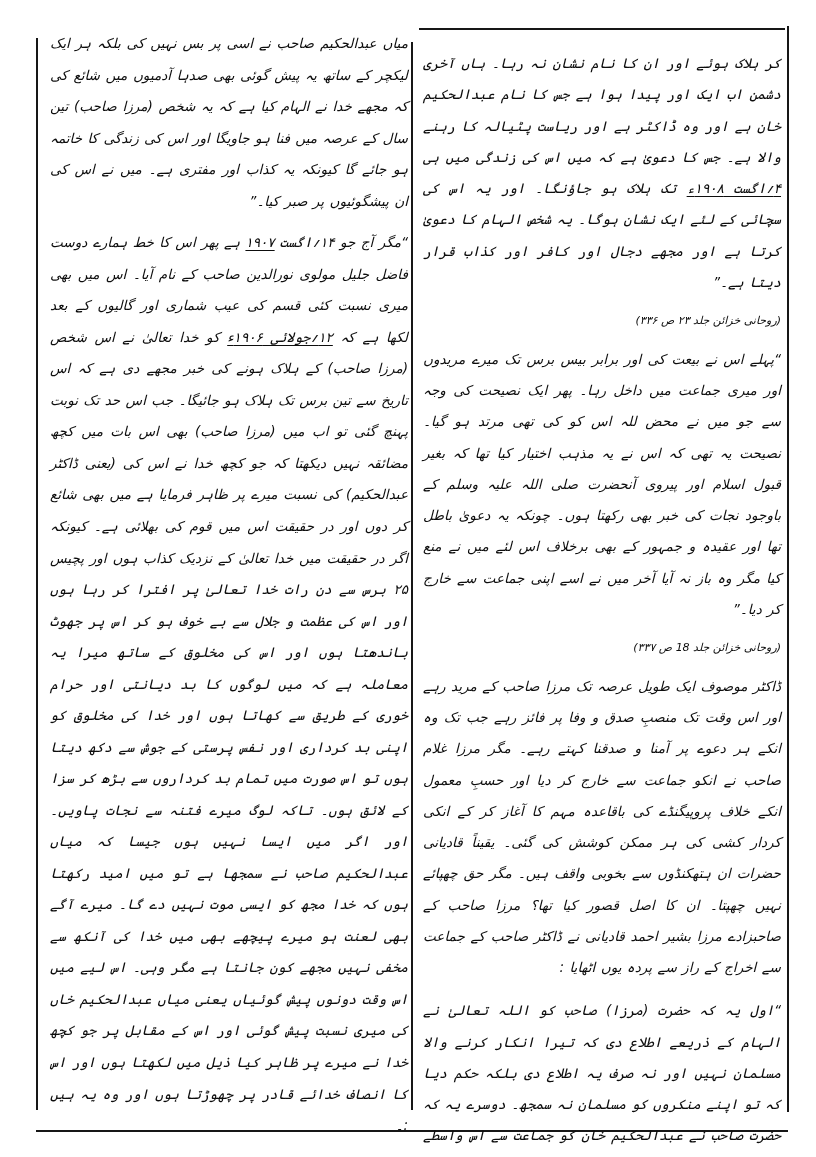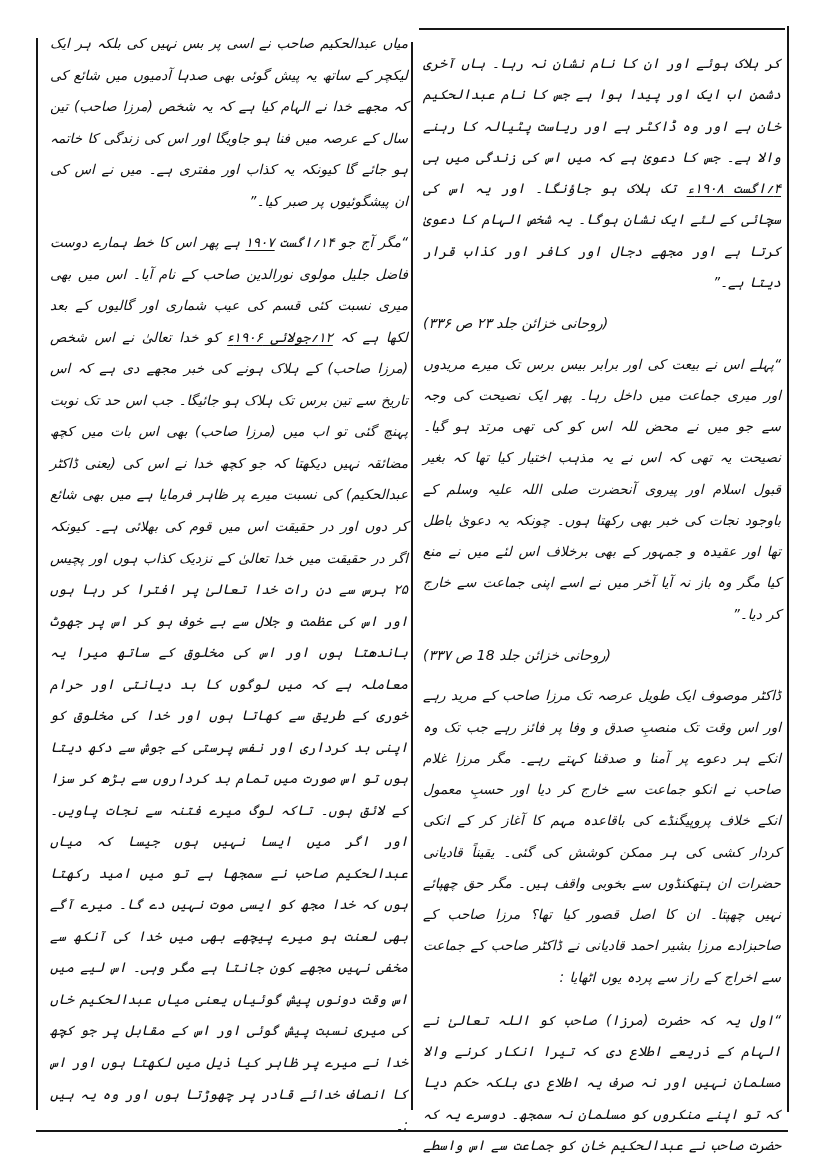--- a/index.html
+++ b/index.html
@@ -40,8 +40,8 @@
   }
   .cite{
     margin:14px 0 14px 0;
-    font-size:14px;
-    text-align:left;
+    font-size:11px;
+    text-align:right;
     line-height:1.6;
   }
 </style>

